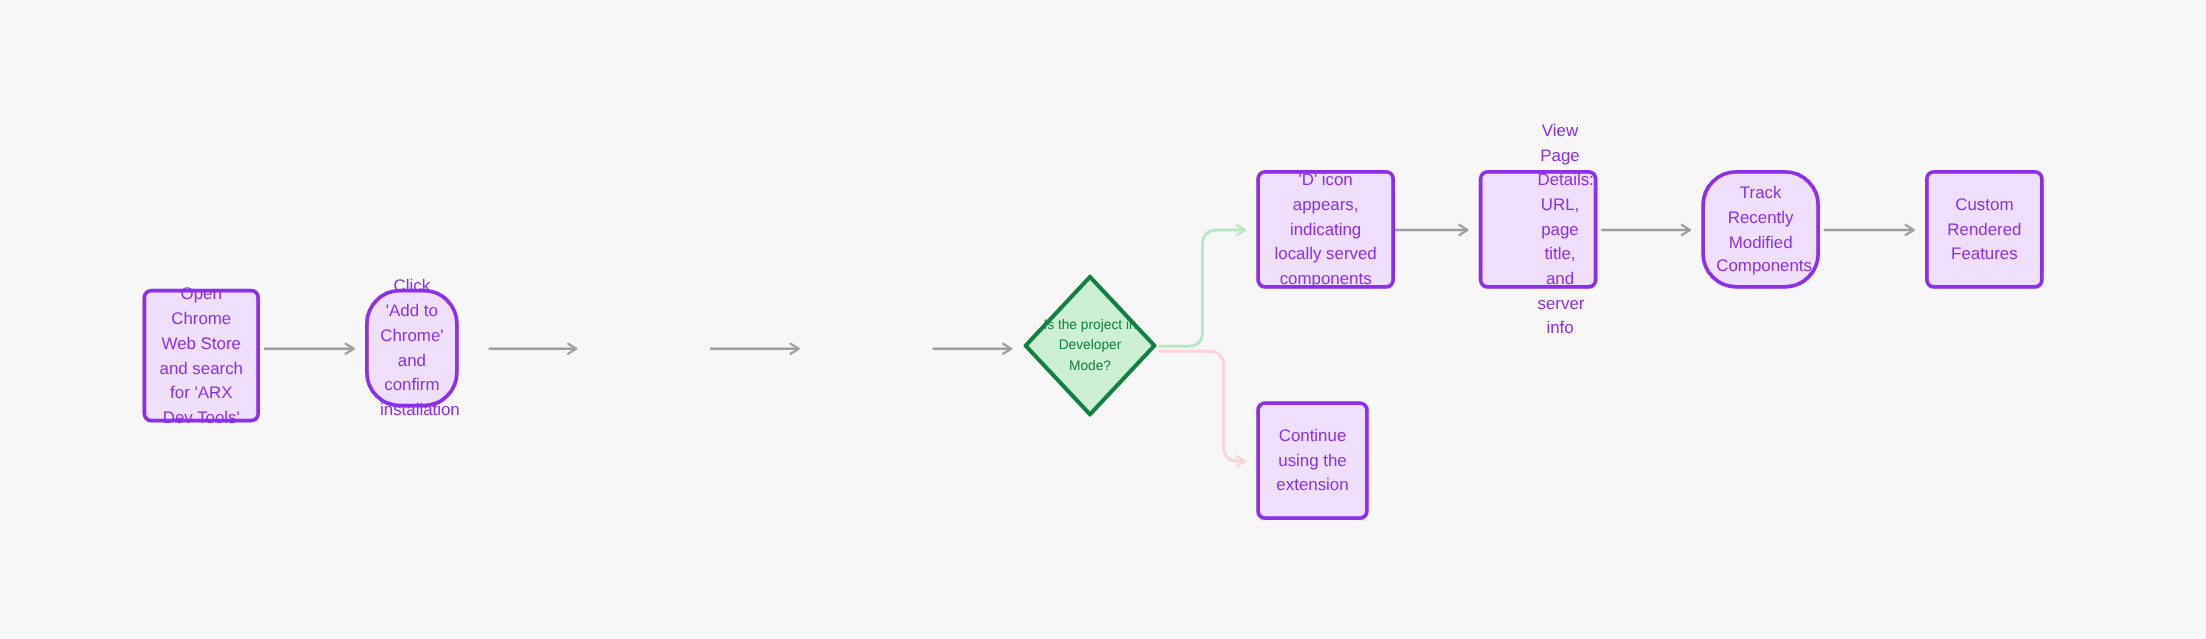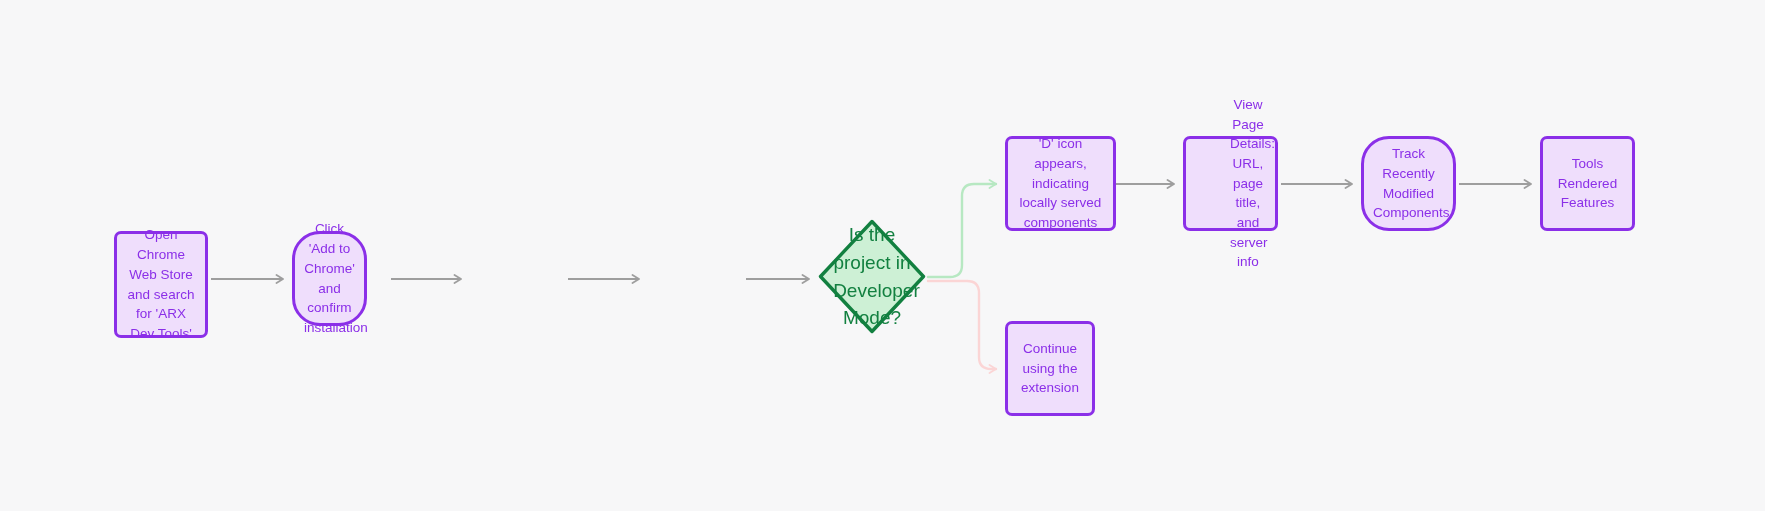--- a/index.html
+++ b/index.html
@@ -138,7 +138,7 @@
   </div>
 
   <div class="node" style="left:1540px; top:136px; width:95px; height:95px;">
-    <span class="label">Tools Rendered Features</span>
+    <span class="label">Custom Rendered Features</span>
   </div>
 
   <div class="node" style="left:1005px; top:321px; width:90px; height:95px;">

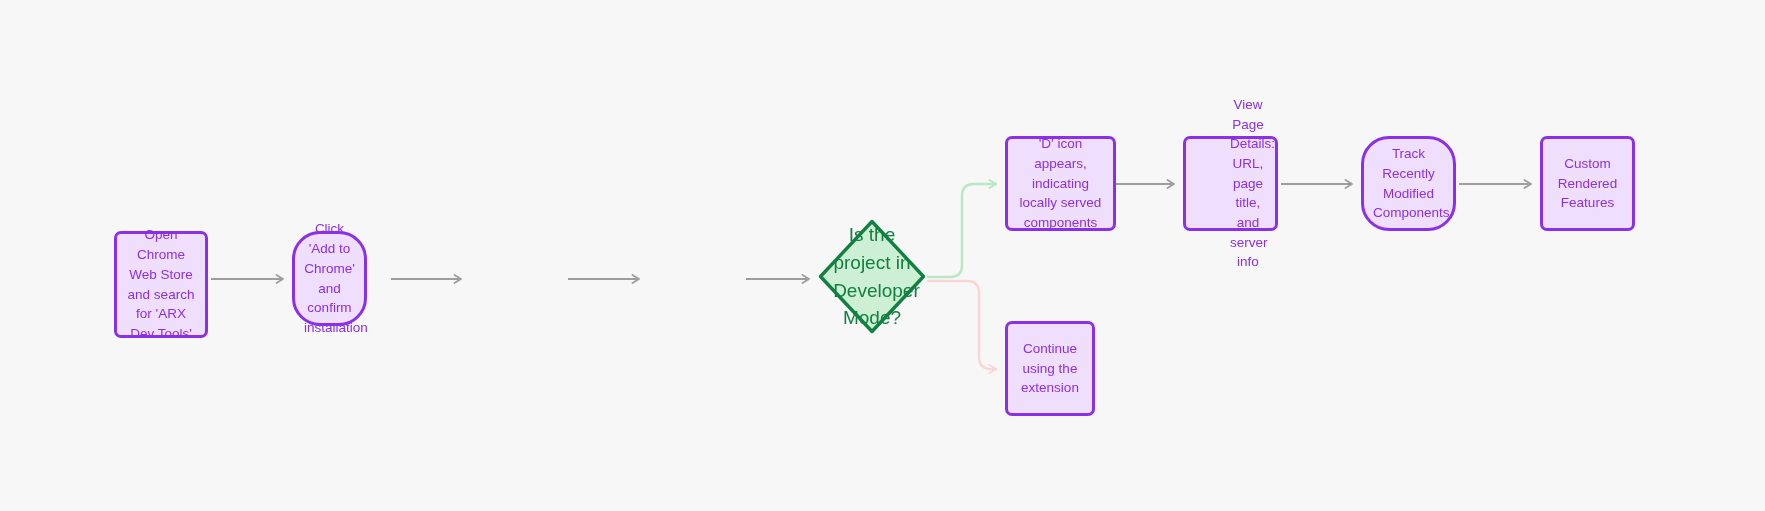--- a/index.html
+++ b/index.html
@@ -66,7 +66,7 @@
     position: relative;
     z-index: 2;
     color: #128040;
-    font-size: 19px;
+    font-size: 11px;
     line-height: 1.46;
     max-width: 72%;
   }

